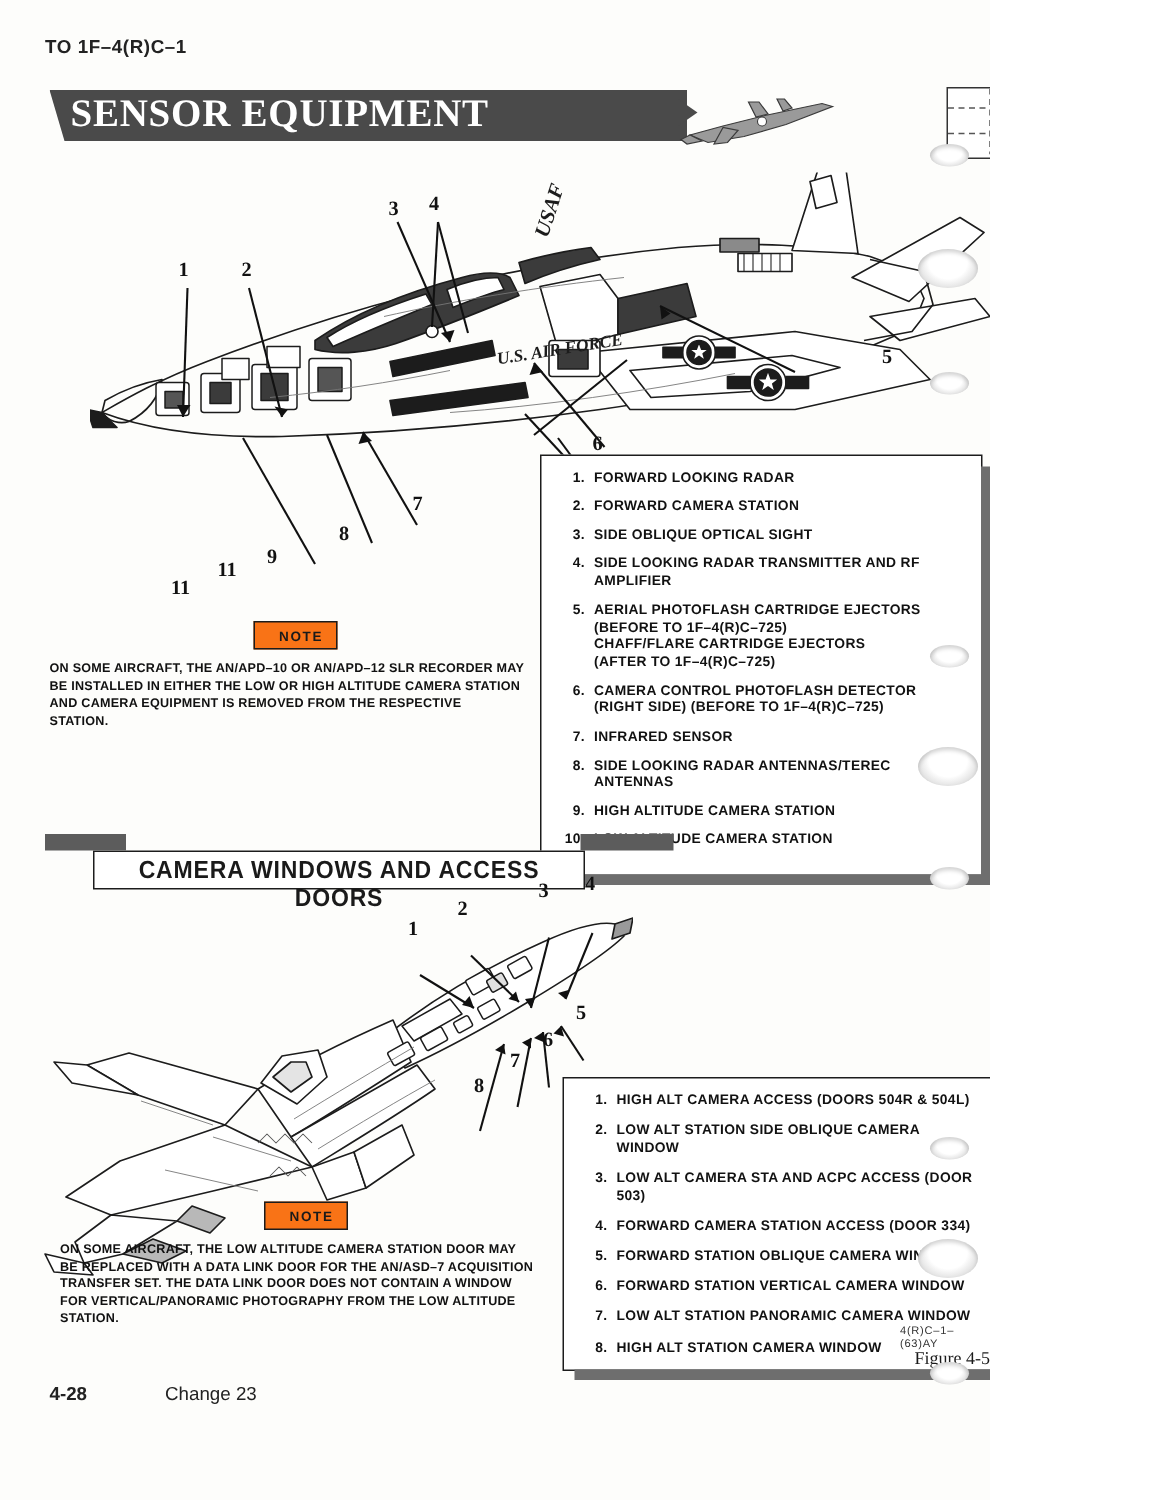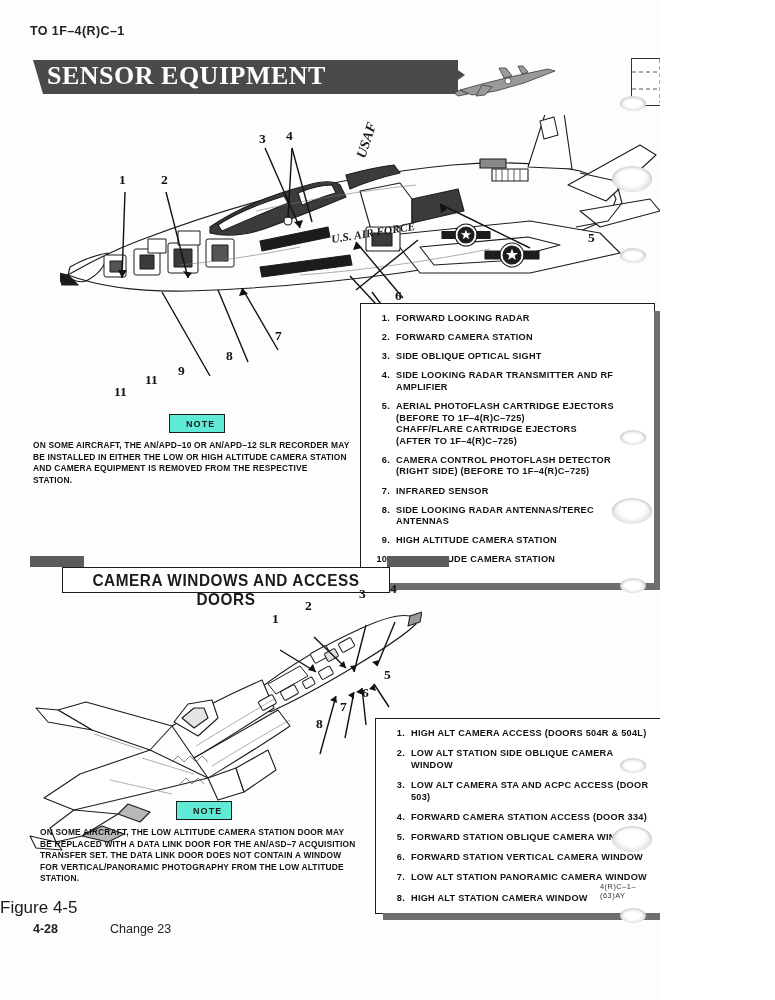--- a/index.html
+++ b/index.html
@@ -137,7 +137,7 @@
   .note-box {
     position: absolute;
     border: 1.6px solid #1c1c1c;
-    background: #5eead4;
+    background: #f97316;
     font-size: 9px;
     font-weight: bold;
     letter-spacing: 1.1px;

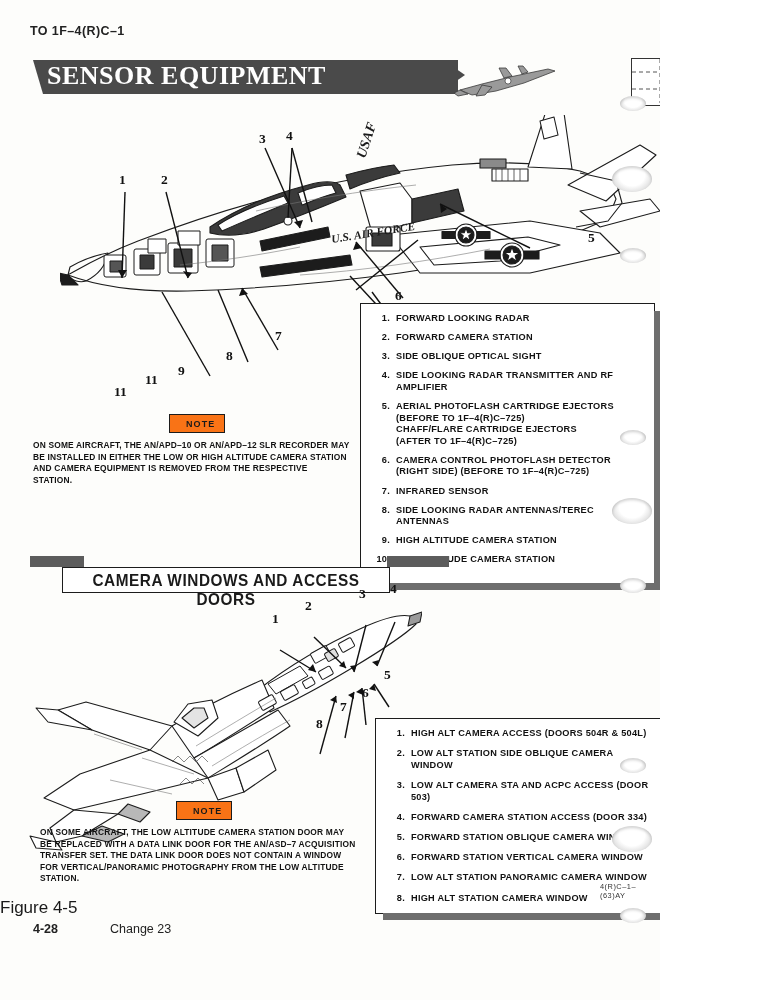--- a/index.html
+++ b/index.html
@@ -170,9 +170,9 @@
   .fig-caption {
     position: absolute;
     left: 0; right: 0; top: 898px;
-    text-align: left;
-    font-size: 17px;
-    font-family: Liberation Sans, sans-serif;
+    text-align: right;
+    font-size: 12px;
+    font-family: Liberation Serif, serif;
     color: #1a1a1a;
   }
   .page-num {

